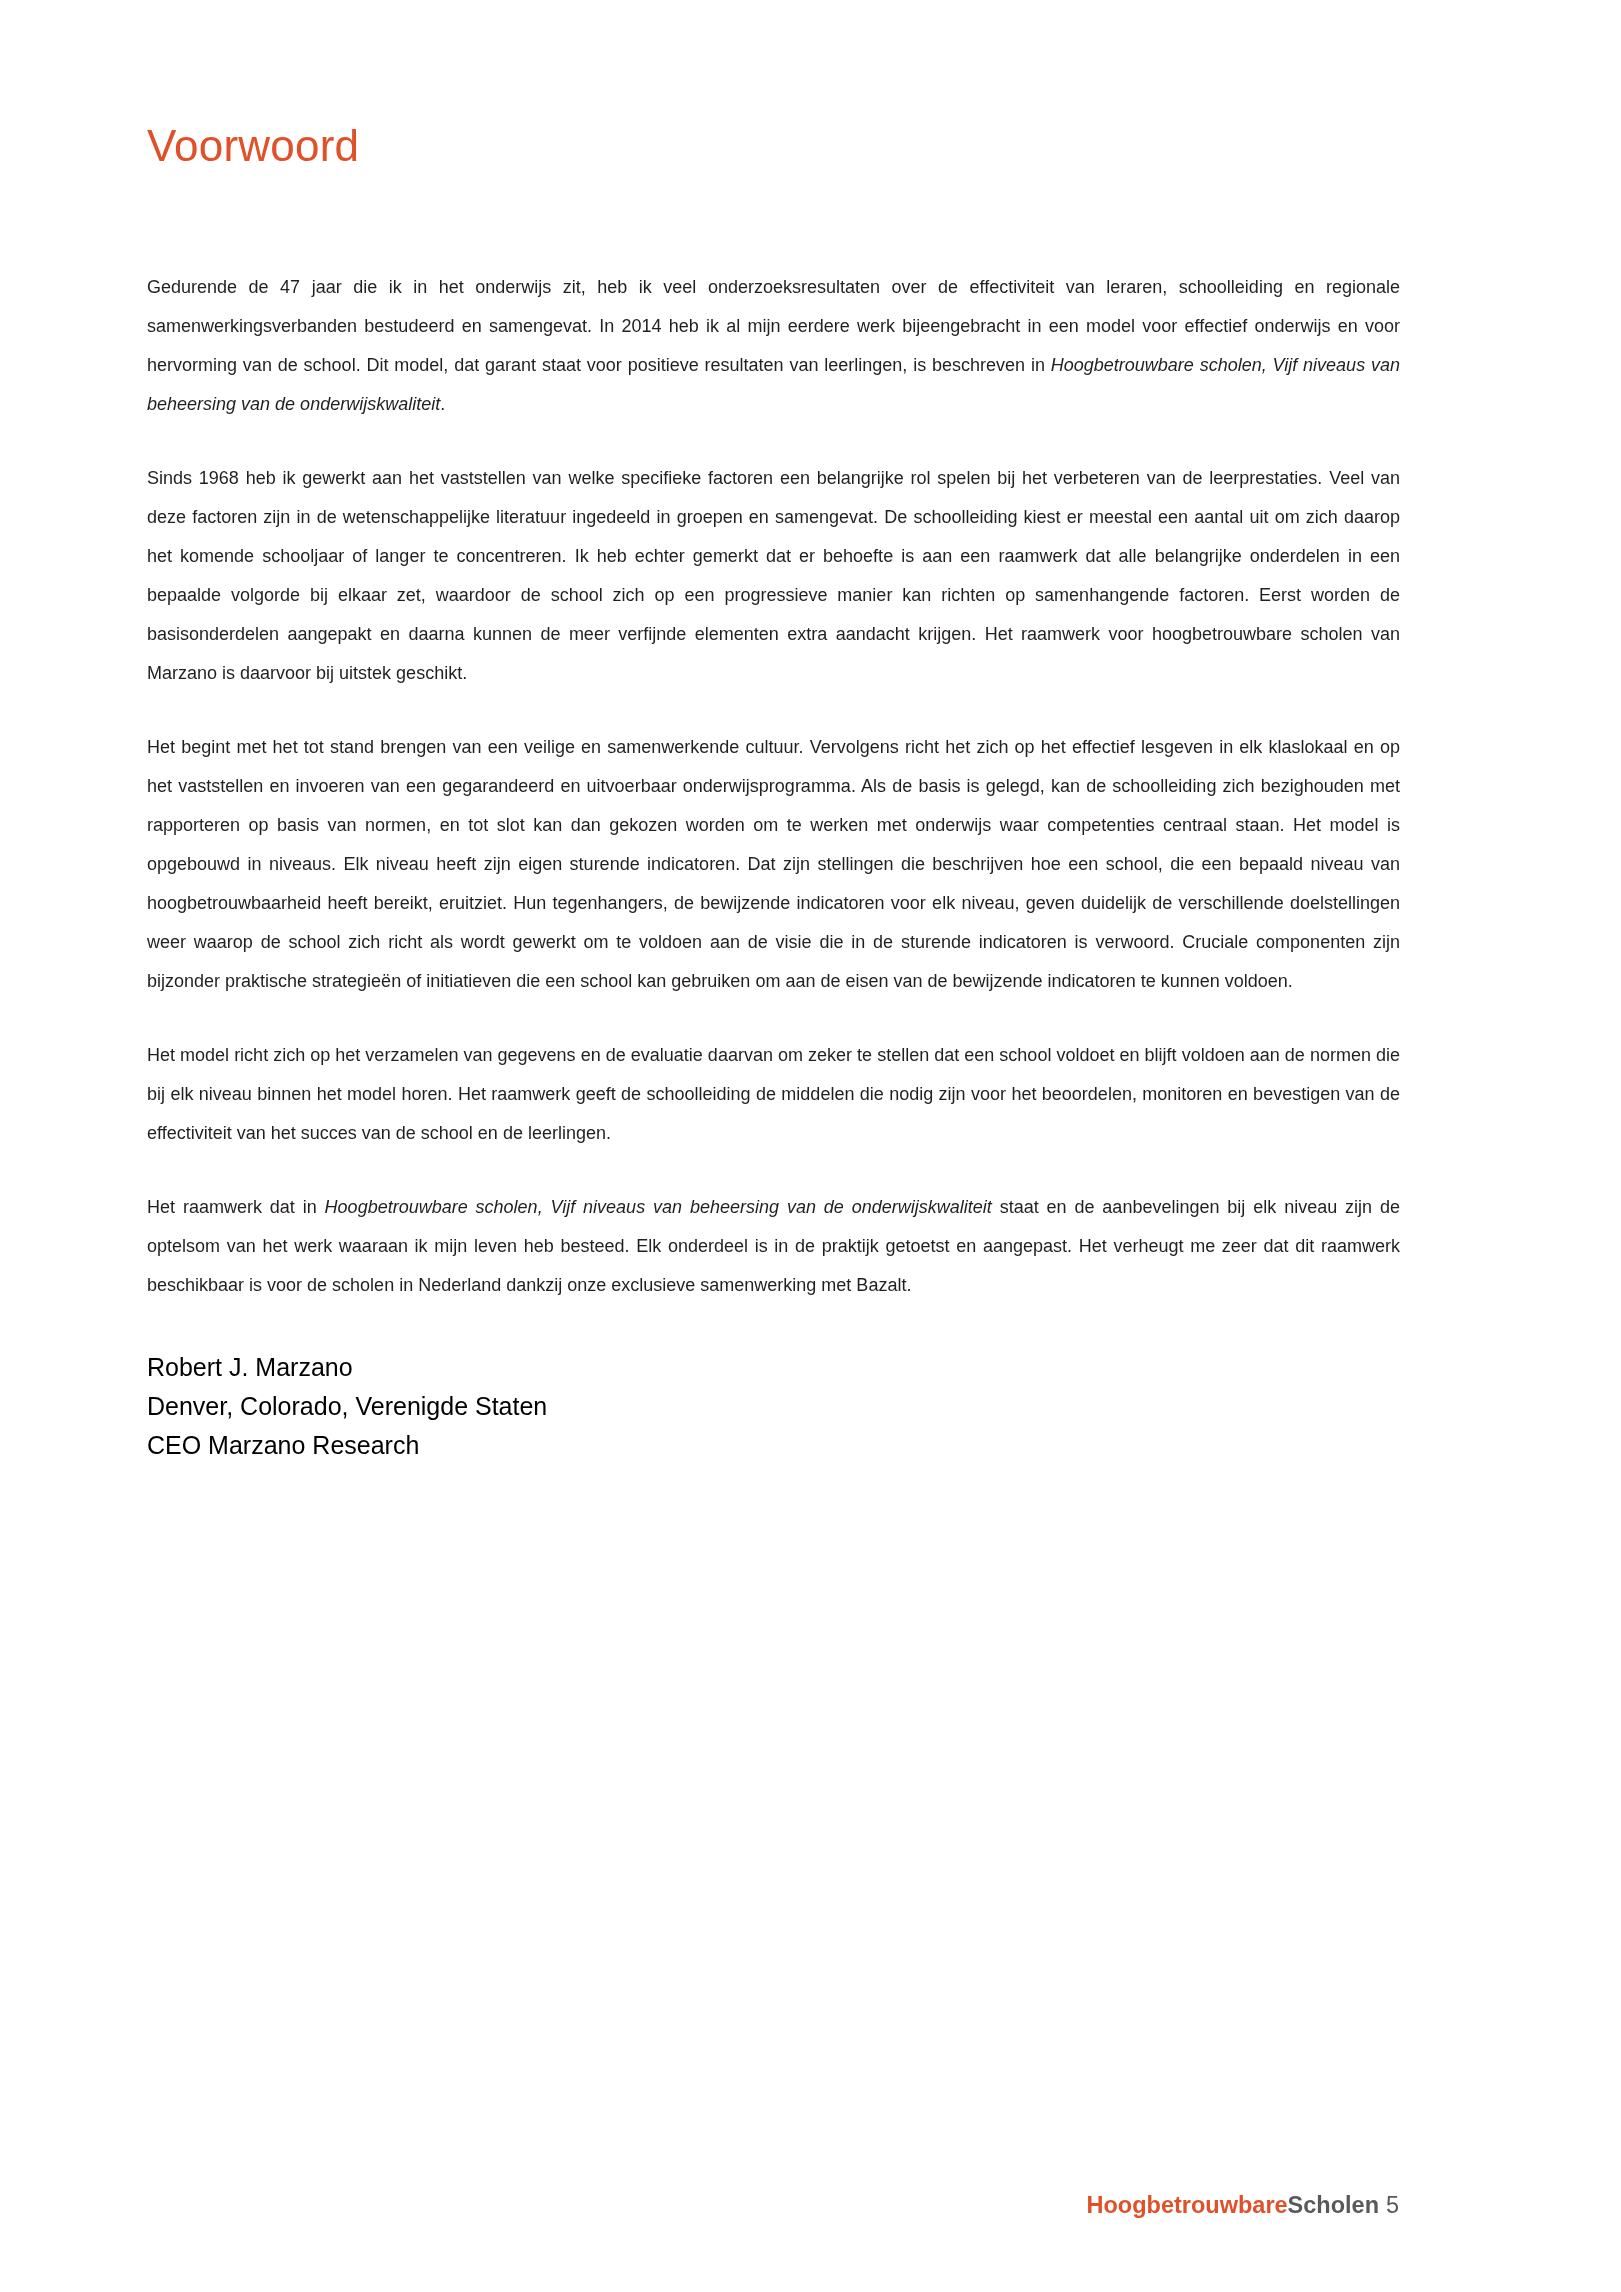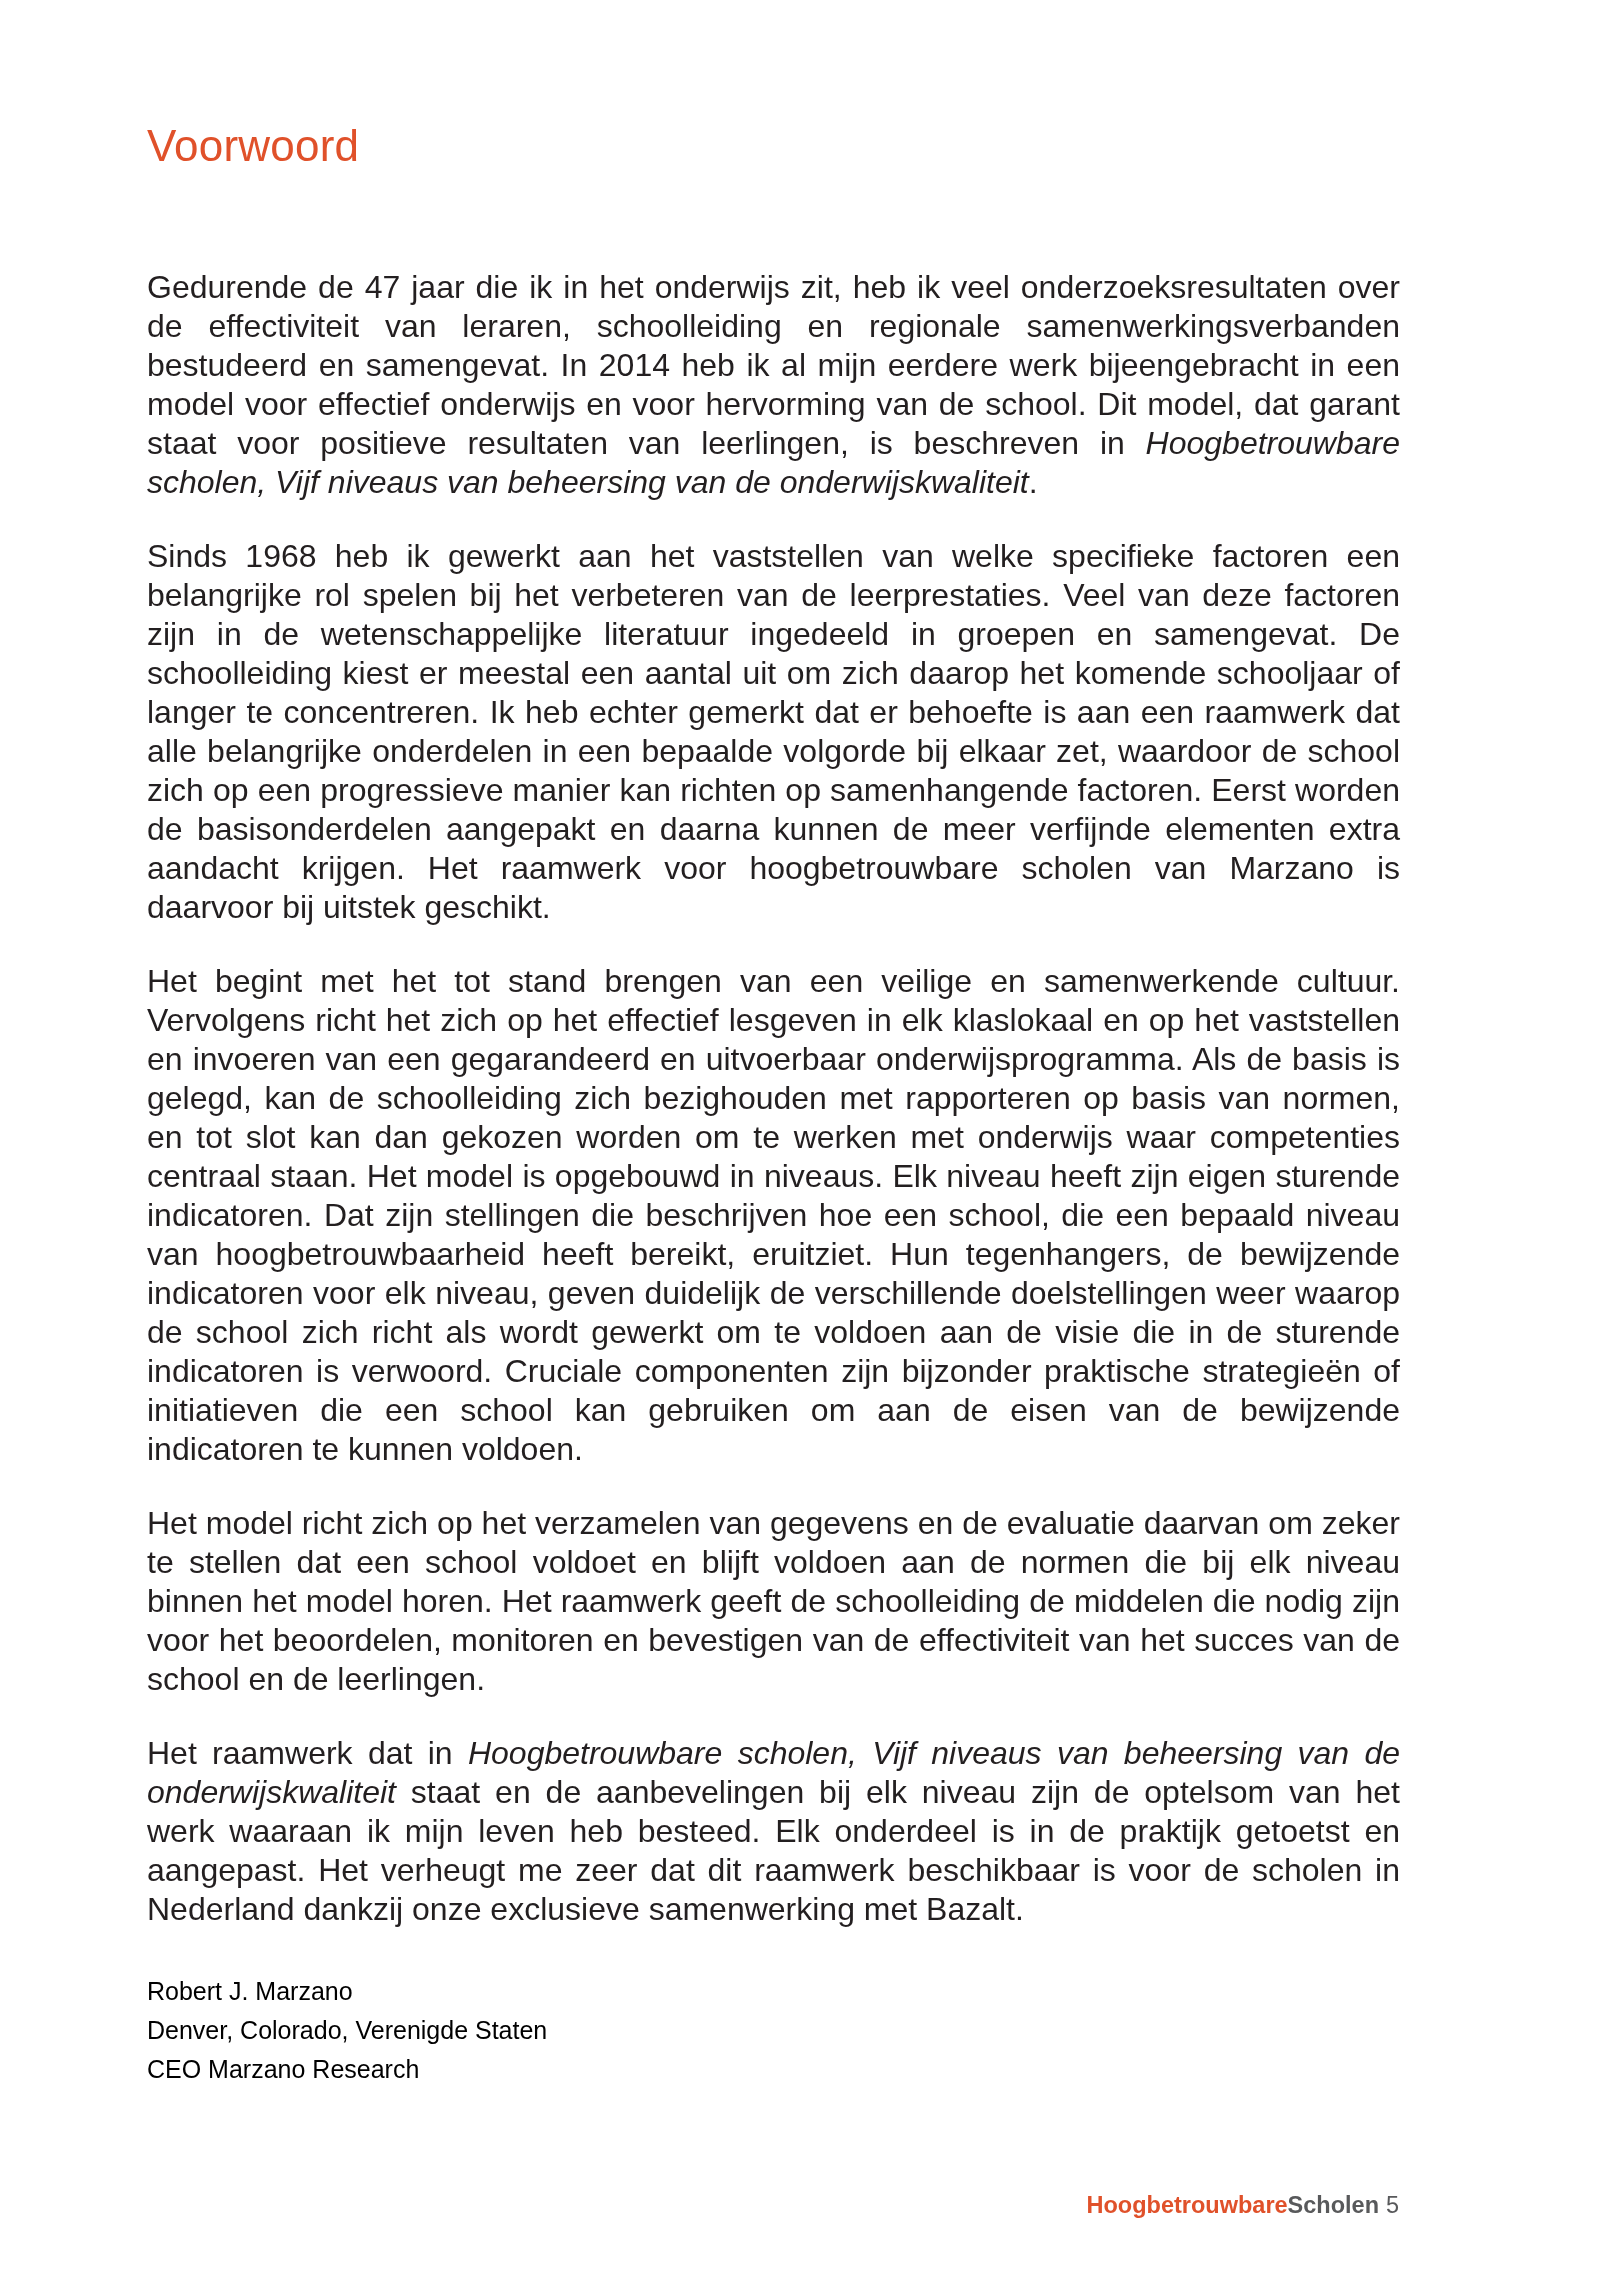--- a/index.html
+++ b/index.html
@@ -44,7 +44,7 @@
 
   p.para {
     margin: 0 0 35px 0;
-    font-size: 32px;
+    font-size: 18px;
     line-height: 39px;
     color: #231f20;
     text-align: justify;

